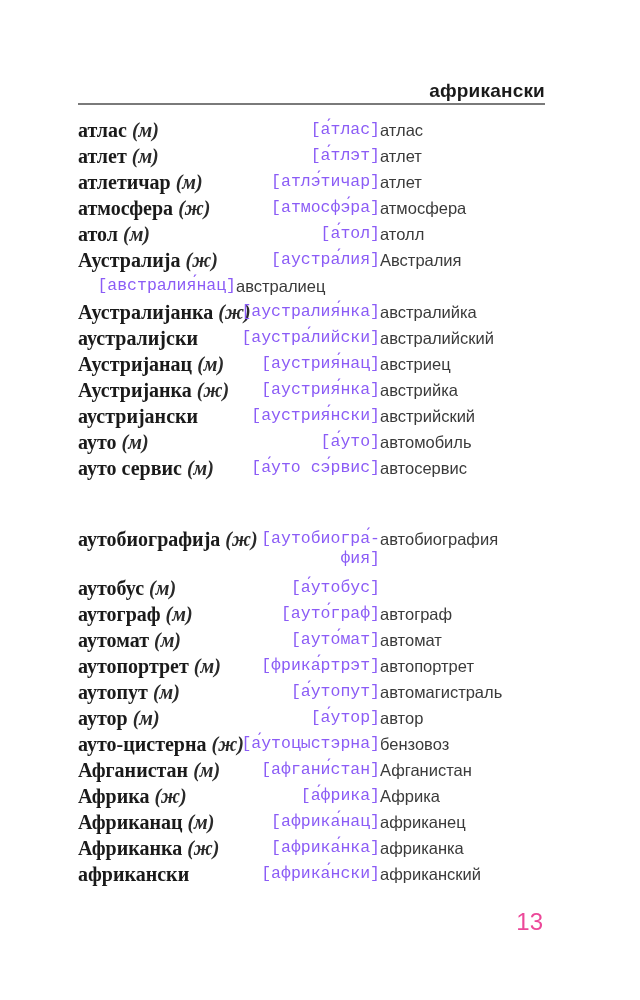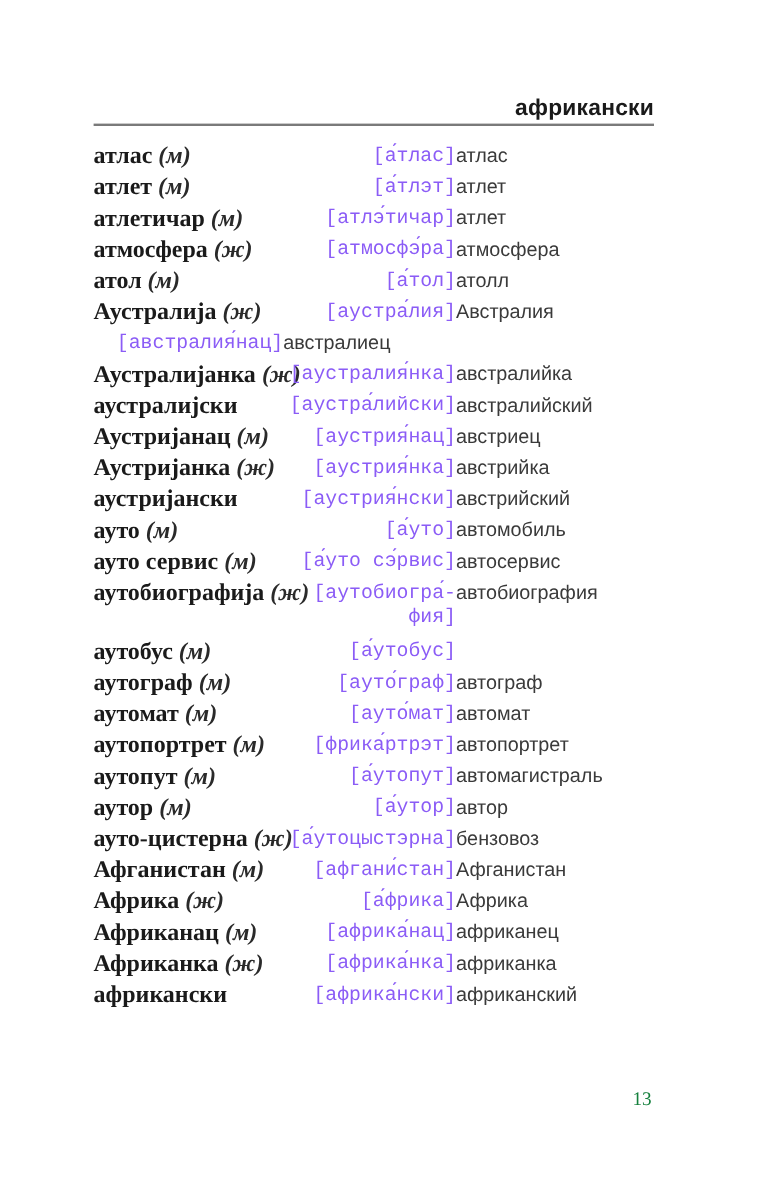--- a/index.html
+++ b/index.html
@@ -23,7 +23,7 @@
       display: grid; grid-template-columns: 158px 144px 1fr;
       line-height: 26px; font-size: 17px;
     }
-    .row.two-line { line-height: 20px; padding-top: 3px; padding-bottom: 6px; }
+    .row.two-line { line-height: 20px; padding-top: 3px; padding-bottom: 6px; margin-top: 45px; }
     .headword {
       font-family: "Liberation Serif", serif; font-weight: bold; color: #1a1a1a;
       white-space: nowrap; font-size: 20px;

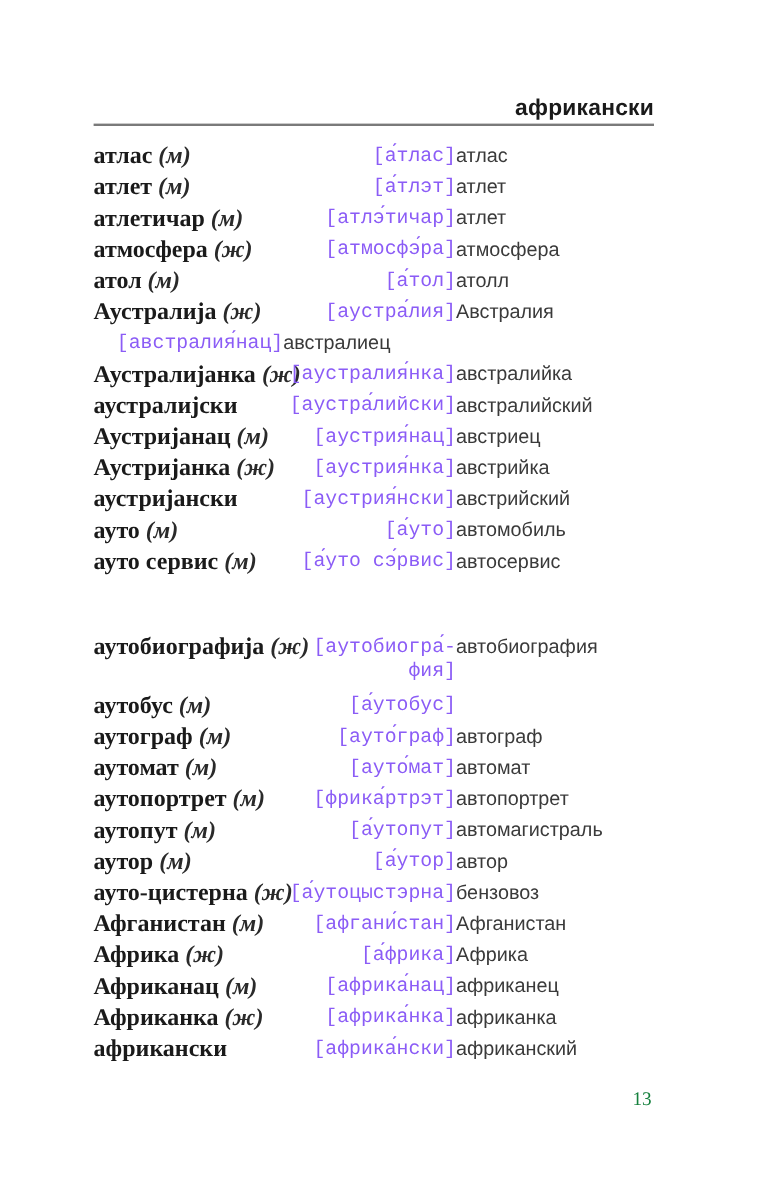--- a/index.html
+++ b/index.html
@@ -42,7 +42,7 @@
     }
     .page-num {
       position: absolute; right: 97px; top: 908px;
-      font-family: Liberation Serif, serif; font-size: 16px; color: #15803d;
+      font-family: Liberation Sans, sans-serif; font-size: 24px; color: #ec4899;
     }
   </style>
 </head>

